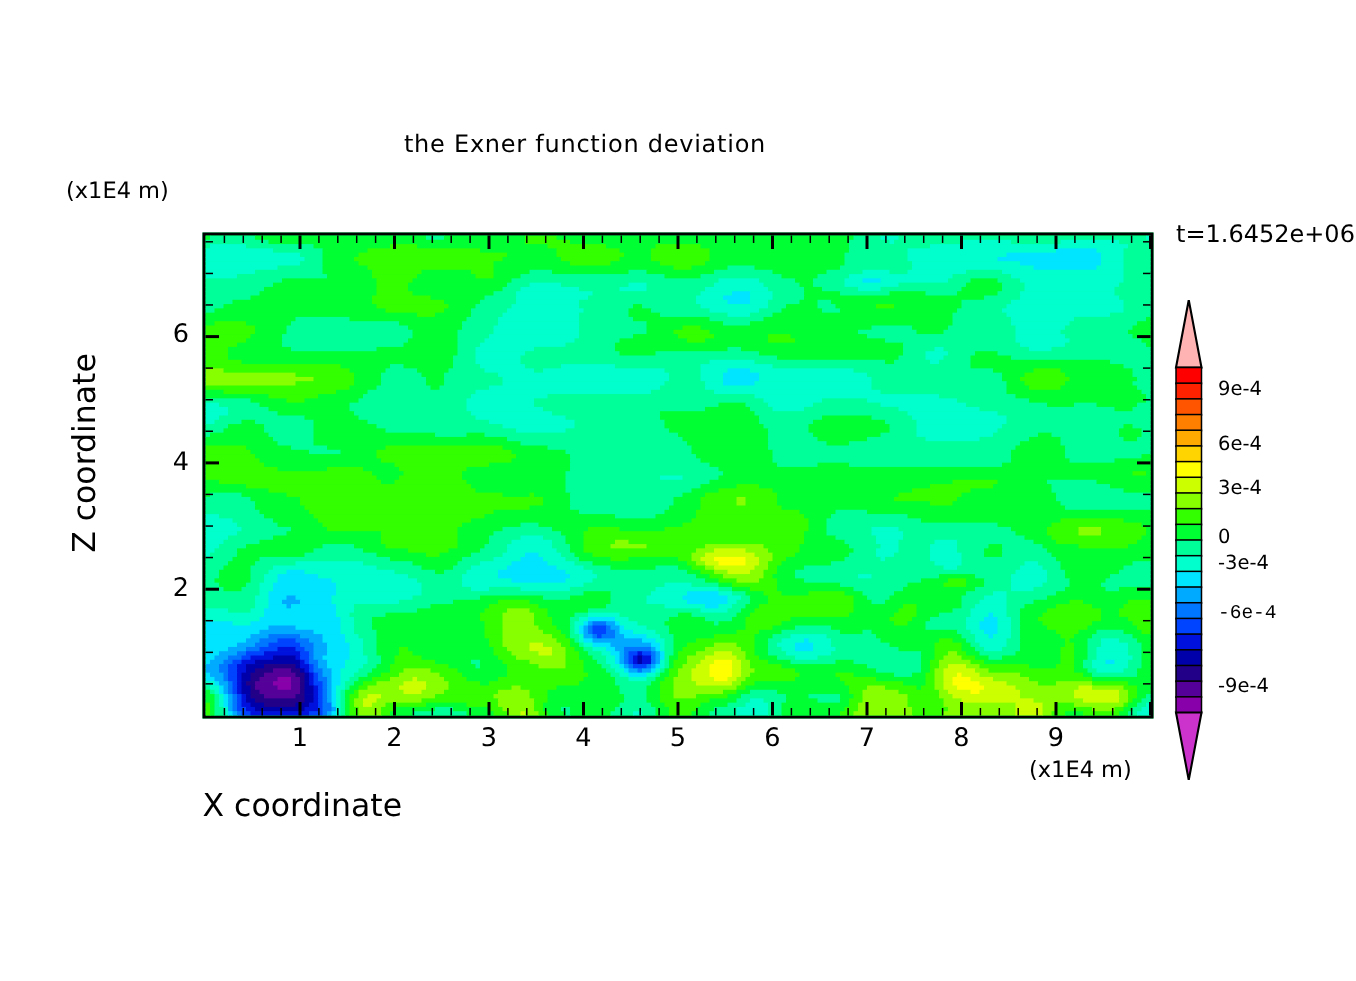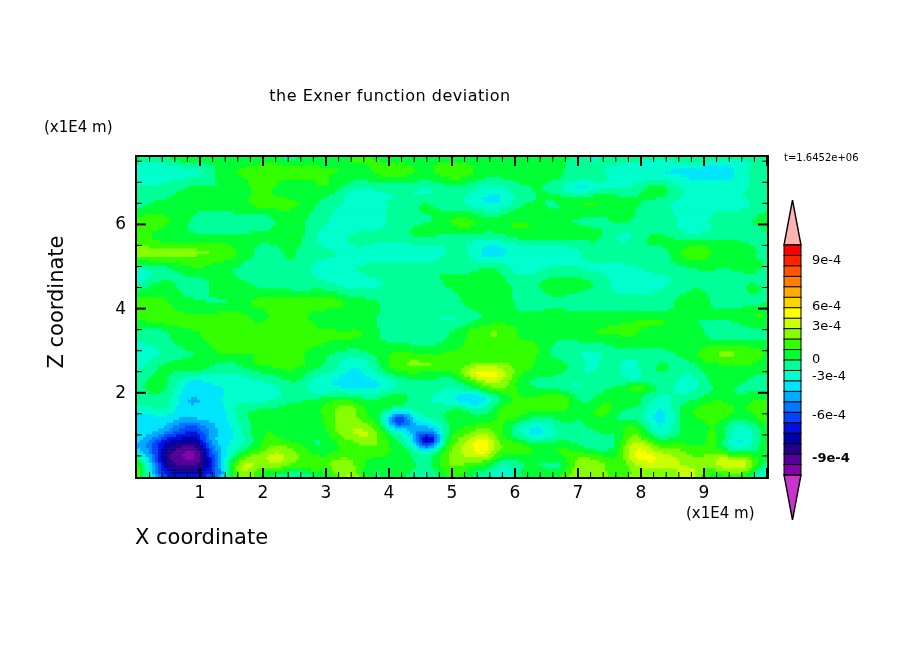--- a/index.html
+++ b/index.html
@@ -12,7 +12,7 @@
   }
   #y-unit-label{left:44px;top:118px;font-size:15px;}
   #x-unit-label{left:686px;top:504px;font-size:15px;}
-  #time-label{left:784px;top:152px;font-size:10px;}
+  #time-label{left:784px;top:146px;font-size:16px;}
   #y-axis-title{
     left:-24px;top:290px;width:160px;text-align:center;
     font-size:21px;transform:rotate(-90deg);transform-origin:50% 50%;

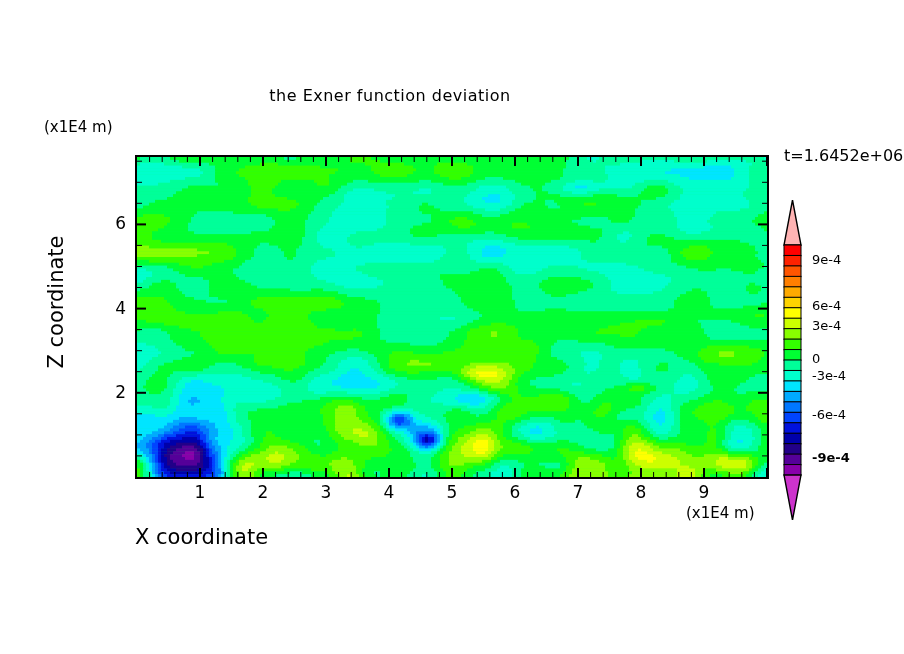--- a/index.html
+++ b/index.html
@@ -2758,7 +2758,7 @@
     </svg>
   <div id="cb-labels">
       <div class="cb-label" style="top: 52.4286px;">9e-4</div>
-      <div class="cb-label" style="top: 98px;">6e-4</div>
+      <div class="cb-label" style="top: 89px;">6e-4</div>
       <div class="cb-label" style="top: 118.143px;">3e-4</div>
       <div class="cb-label" style="top: 151px;">0</div>
       <div class="cb-label" style="top: 168px;">-3e-4</div>

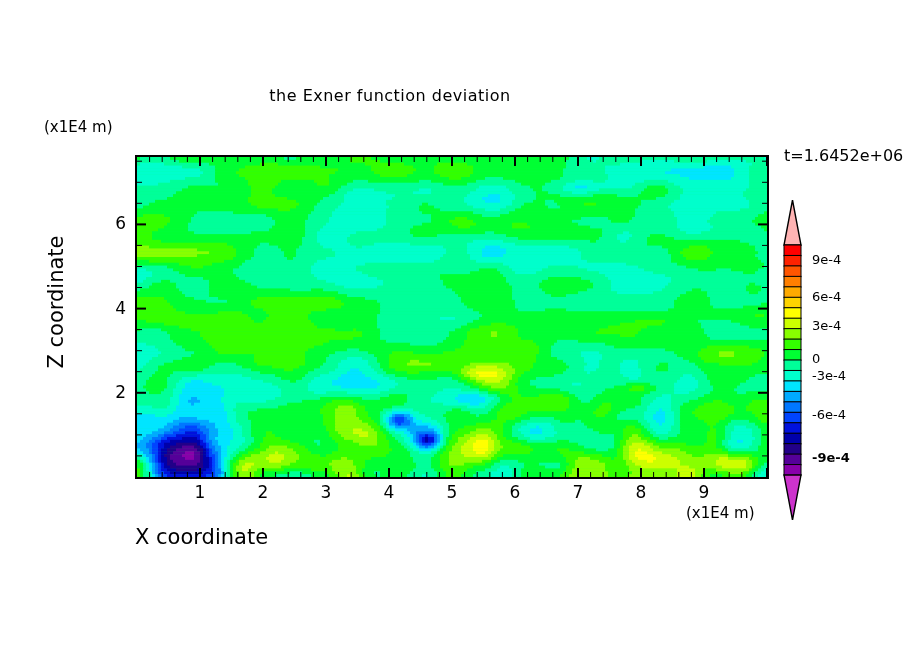--- a/index.html
+++ b/index.html
@@ -2762,7 +2762,7 @@
       <div class="cb-label" style="top: 118.143px;">3e-4</div>
       <div class="cb-label" style="top: 151px;">0</div>
       <div class="cb-label" style="top: 168px;">-3e-4</div>
-      <div class="cb-label" style="top: 207px;">-6e-4</div>
+      <div class="cb-label" style="top: 201px; font-family: Liberation Mono, monospace;">-6e-4</div>
       <div class="cb-label" style="top: 249.571px; font-weight: bold;">-9e-4</div>
     </div>
 </div>

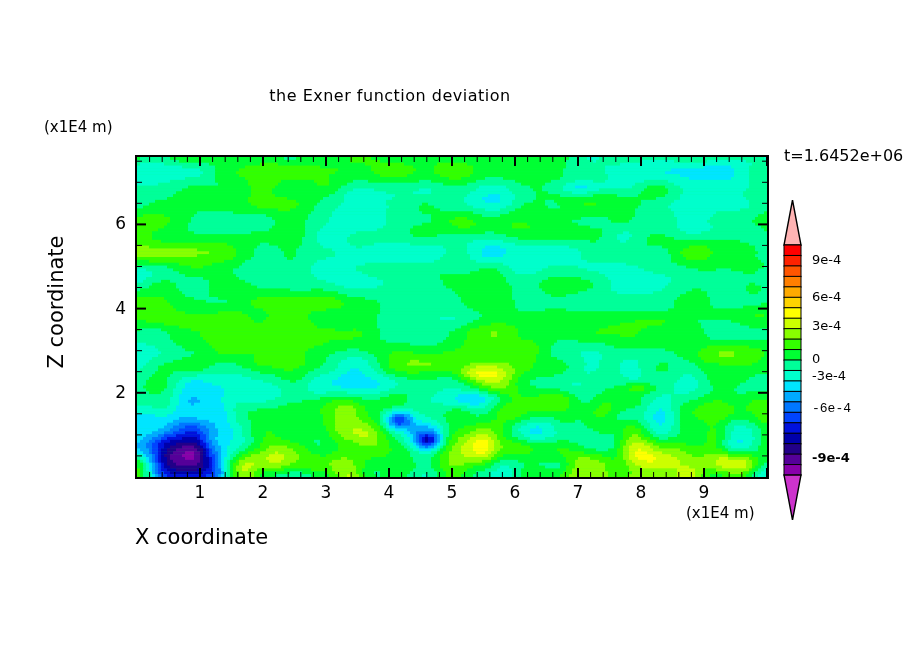--- a/index.html
+++ b/index.html
@@ -2763,7 +2763,7 @@
       <div class="cb-label" style="top: 151px;">0</div>
       <div class="cb-label" style="top: 168px;">-3e-4</div>
       <div class="cb-label" style="top: 201px; font-family: Liberation Mono, monospace;">-6e-4</div>
-      <div class="cb-label" style="top: 249.571px; font-weight: bold;">-9e-4</div>
+      <div class="cb-label" style="top: 249.571px;">-9e-4</div>
     </div>
 </div>
 

